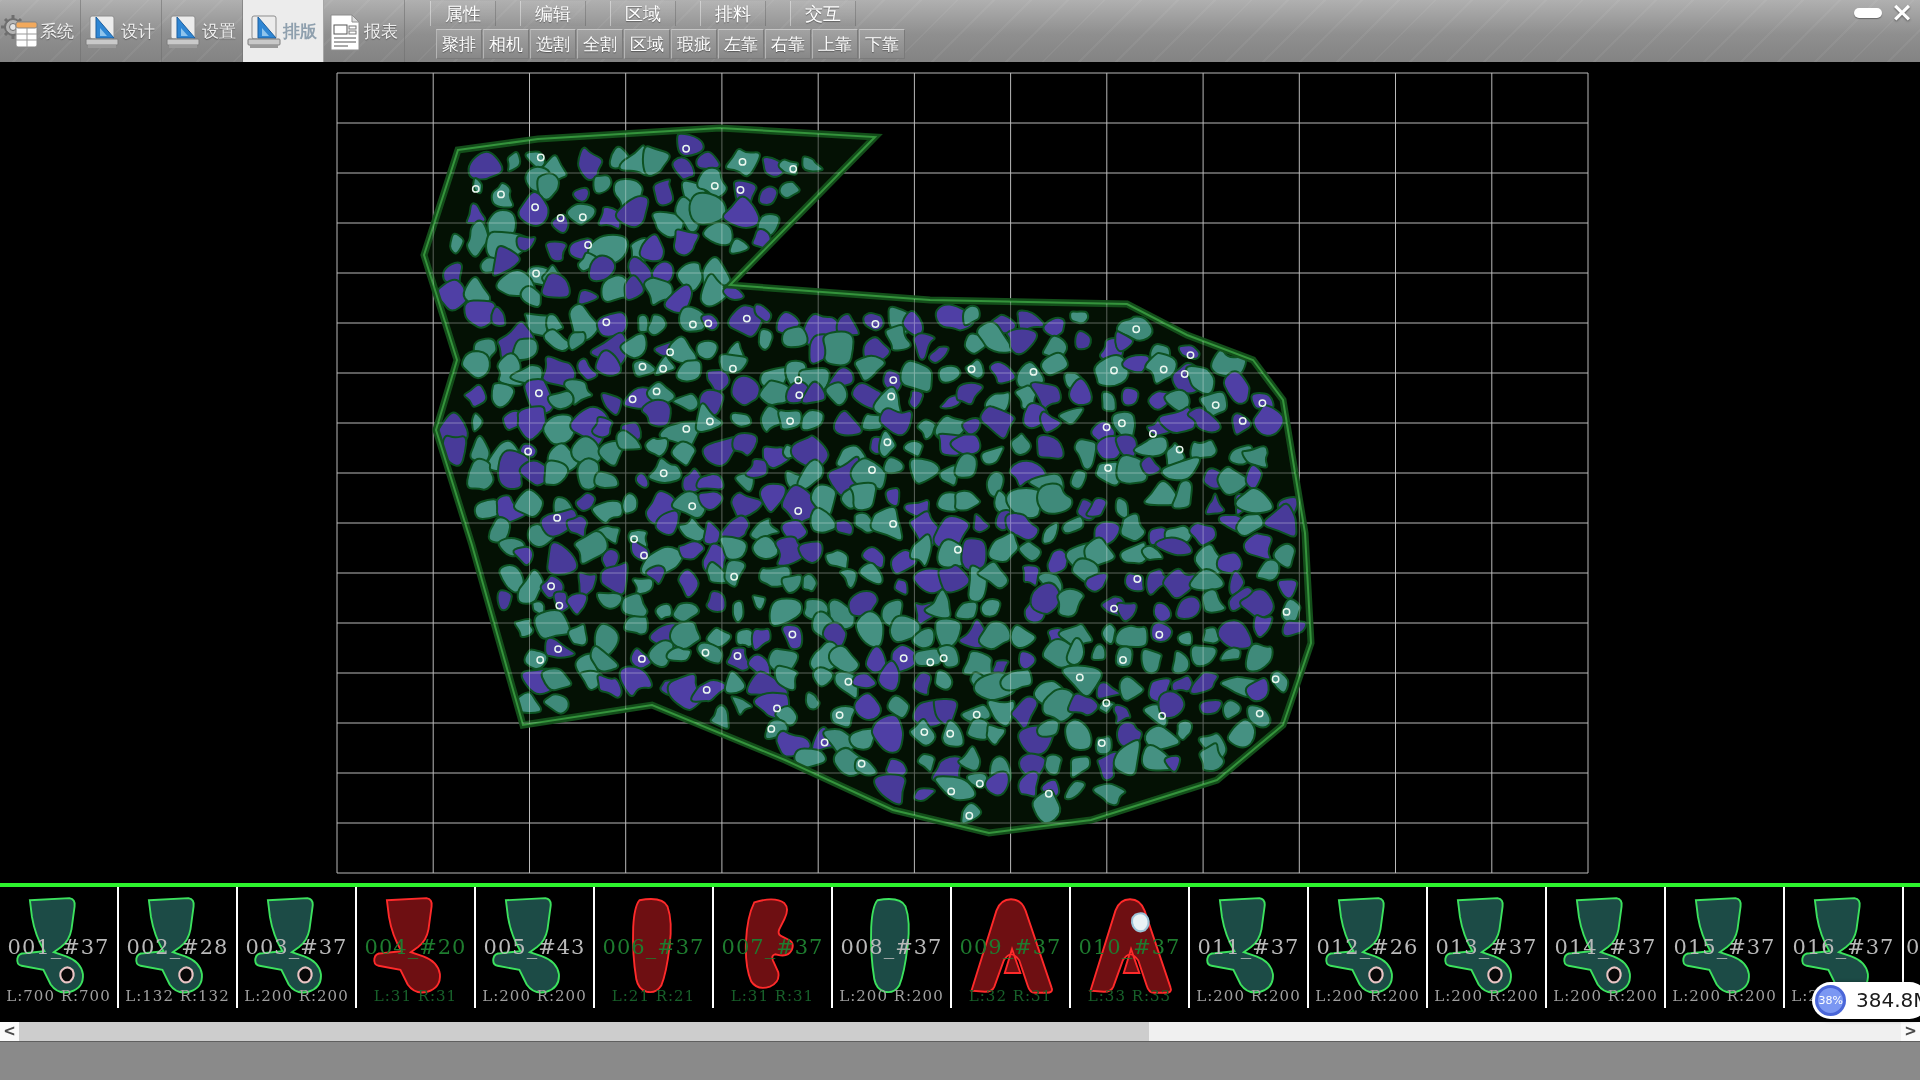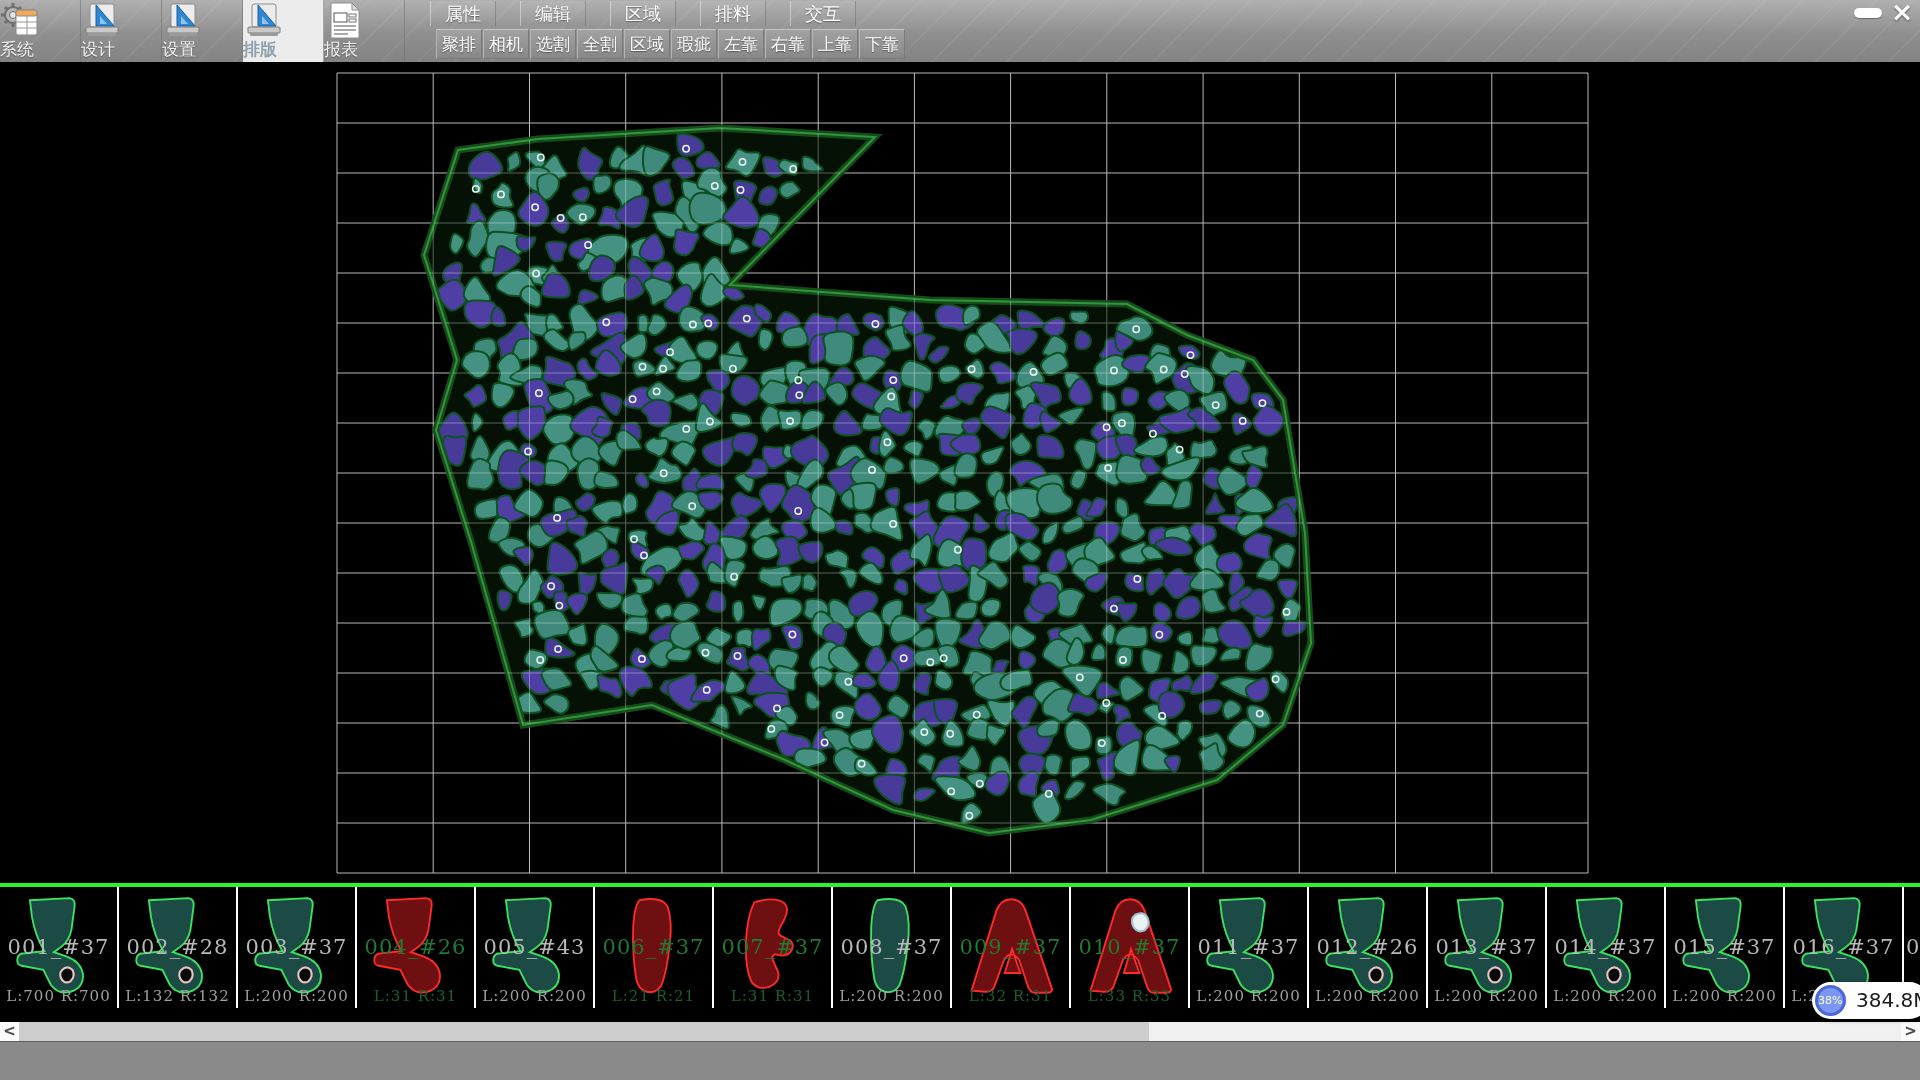--- a/index.html
+++ b/index.html
@@ -13,7 +13,7 @@
     background:repeating-linear-gradient(135deg,rgba(255,255,255,.05) 0 2px,transparent 2px 26px);}
   #modules{position:absolute;top:0;left:0;height:62px;display:flex;z-index:3;}
   .module{width:81px;height:62px;box-sizing:border-box;border-right:1px solid rgba(110,110,110,.55);
-    display:flex;flex-direction:column;align-items:flex-start;justify-content:flex-start;cursor:default;}
+    display:flex;flex-direction:row;align-items:center;justify-content:flex-start;cursor:default;}
   .module.active{background:#ececec;}
   .module .micon{width:40px;height:38px;margin-top:1px;}
   .module .mlabel{font-size:17px;color:#f0f0f0;text-shadow:0 1px 1px #5a5a5a;line-height:20px;}

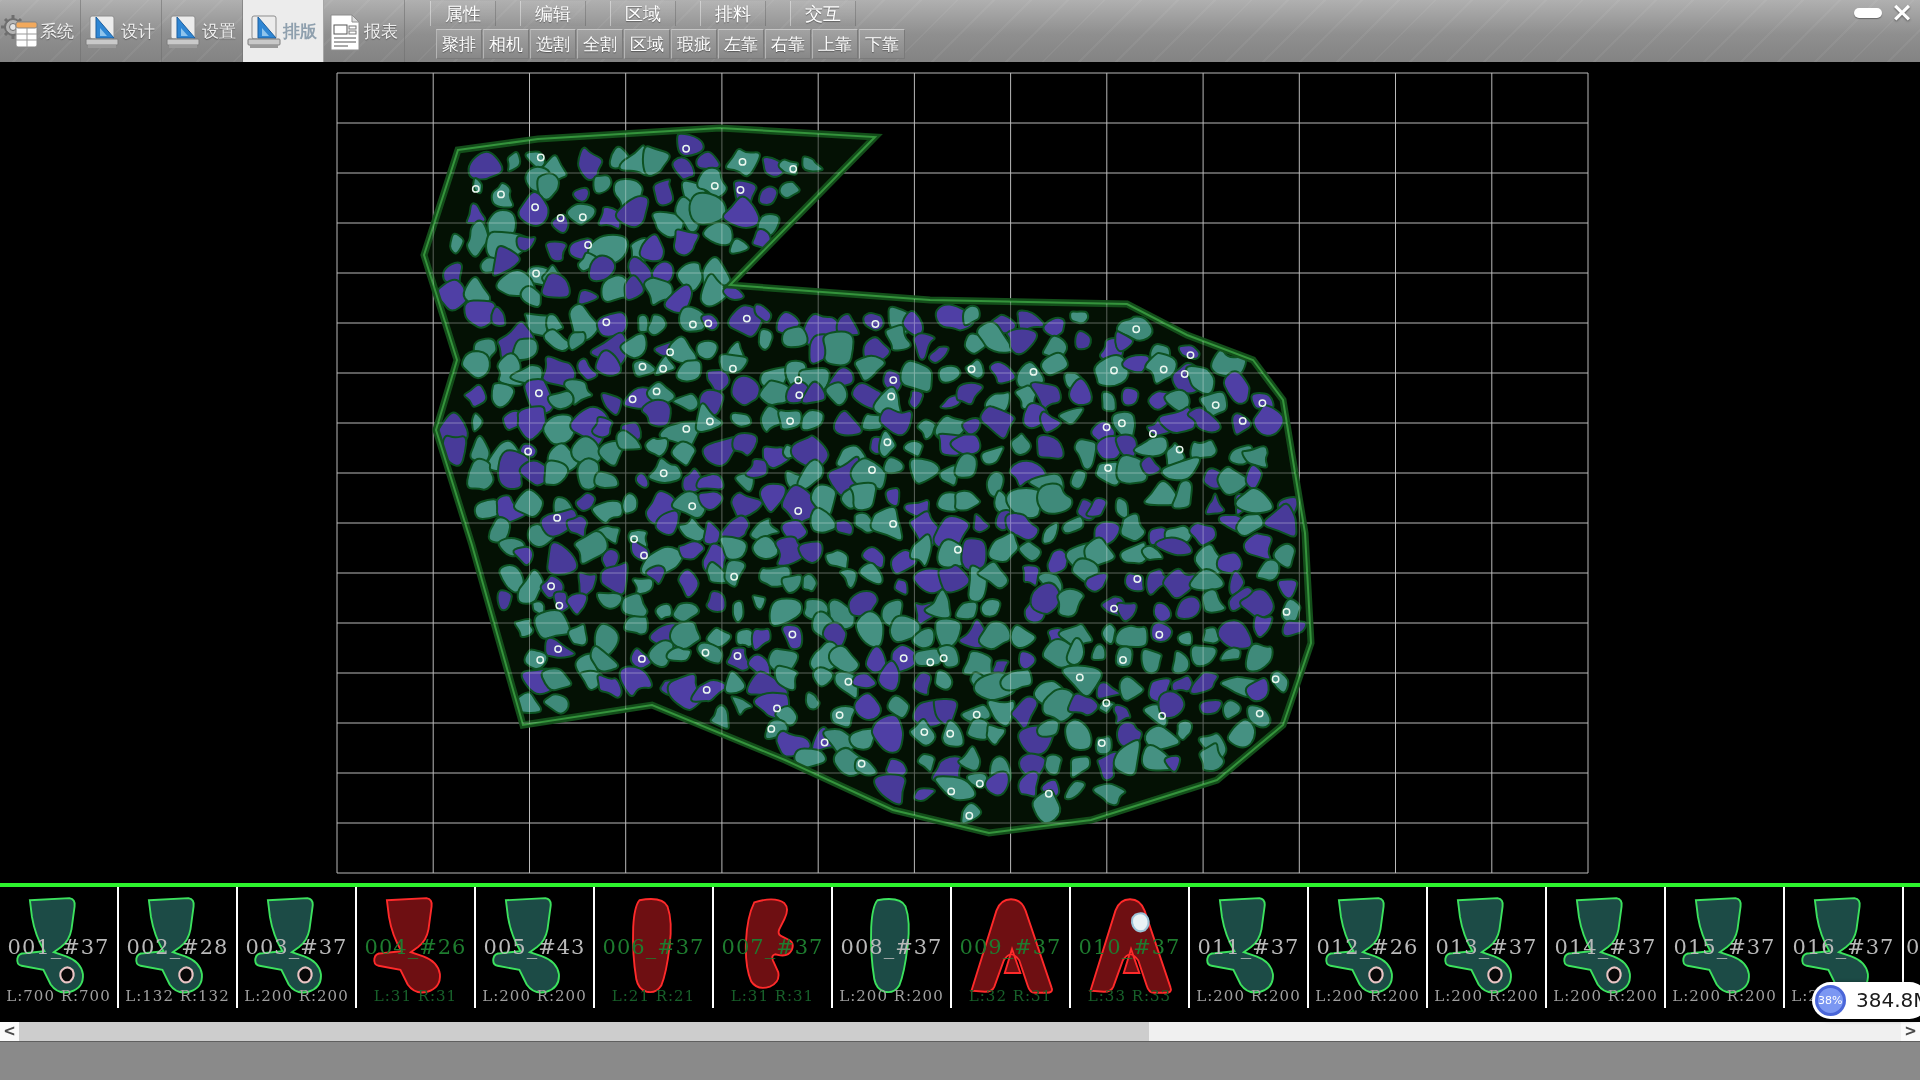--- a/index.html
+++ b/index.html
@@ -972,7 +972,7 @@
         <svg viewBox="0 0 100 100">
           <path d="M22,6 L60,4 Q66,5 65,12 L62,34 Q60,45 52,51 L45,56 L57,60 Q71,65 73,77 Q74,90 61,94 Q49,97 42,87 L35,73 L14,69 Q9,68 10,62 Q11,57 17,57 L36,55 Q27,40 24,22 Z" fill="#6e0f12" stroke="#ff2a2a" stroke-width="1.8"></path>
         </svg>
-        <div class="plabel">004_#26</div>
+        <div class="plabel">004_#20</div>
         <div class="plr">L:31 R:31</div>
       </div>
       <div class="cell">

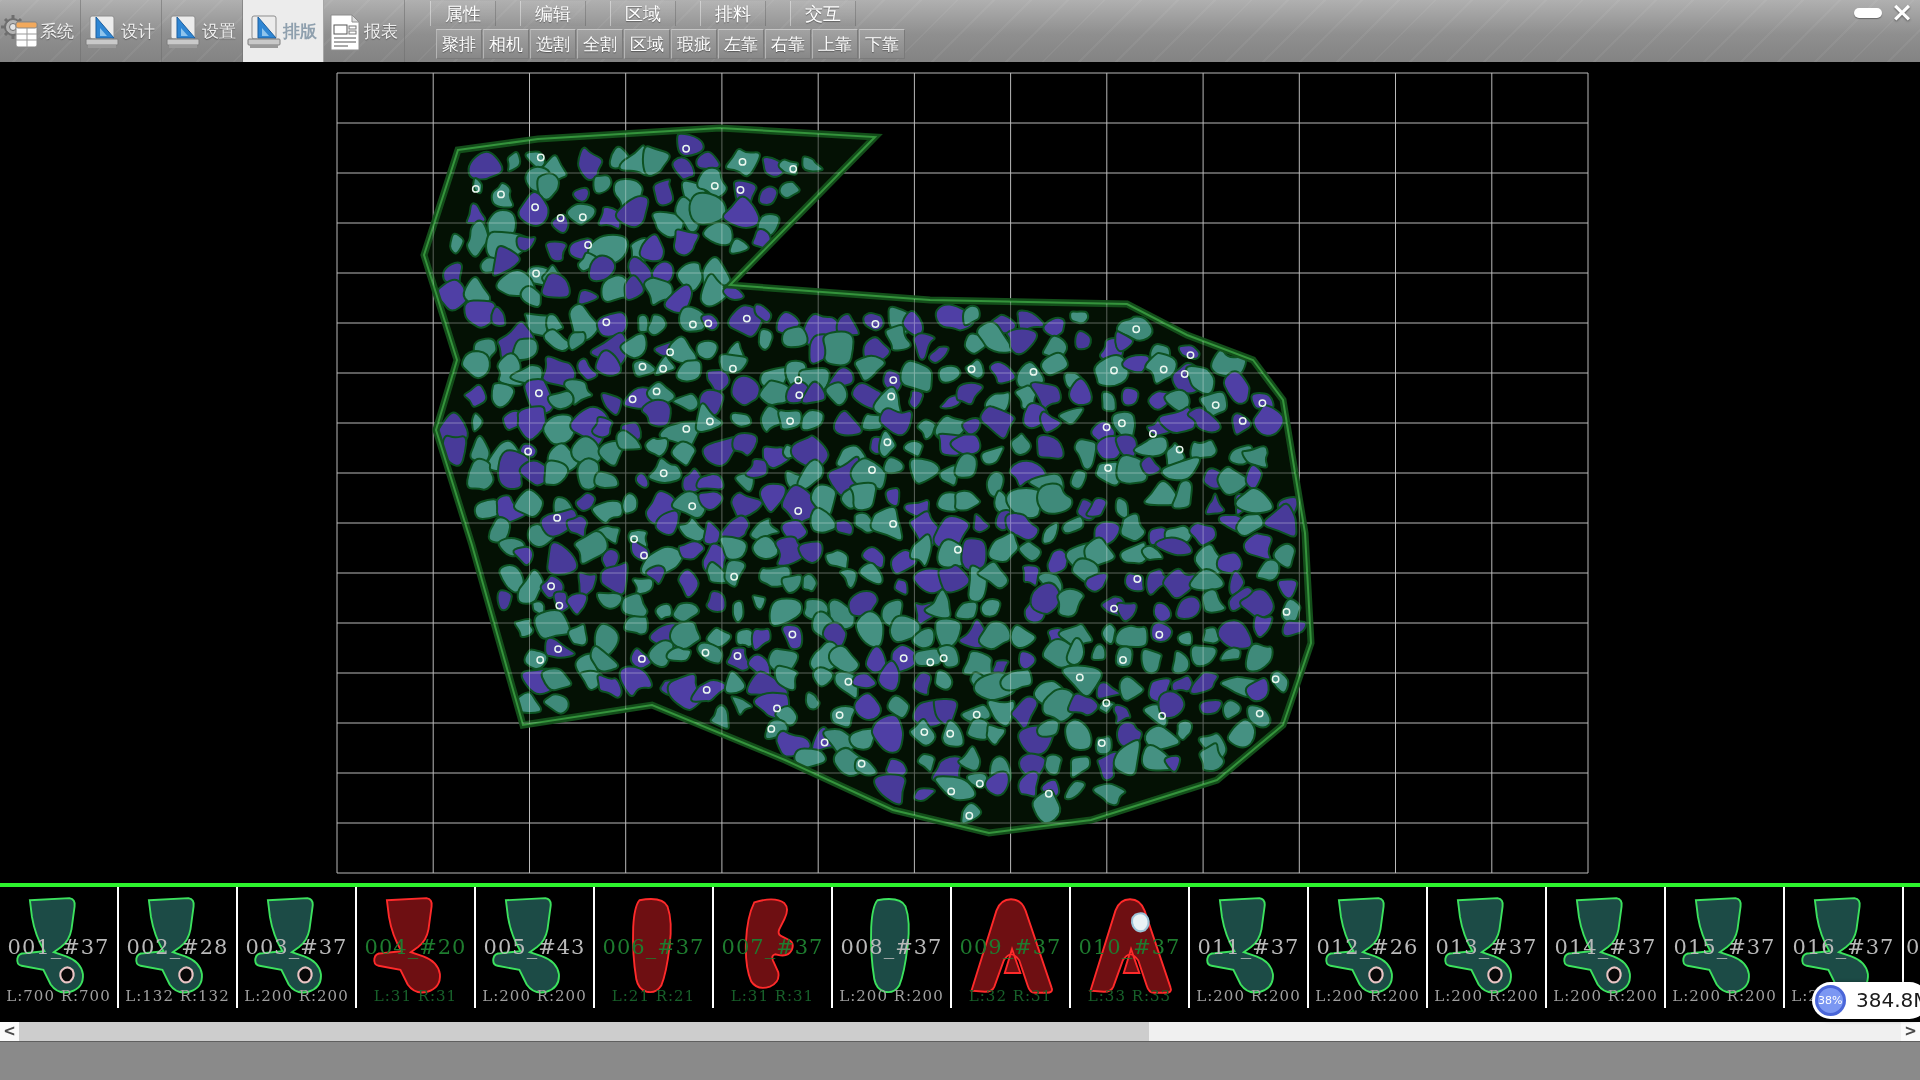--- a/index.html
+++ b/index.html
@@ -66,7 +66,7 @@
     background:#fff;box-shadow:0 1px 4px rgba(0,0,0,.5);z-index:5;}
   #badge-circle{position:absolute;left:3px;top:3px;width:31px;height:31px;border-radius:50%;
     background:#7b97f2;border:3px solid #4a66d8;box-sizing:border-box;
-    color:#fff;font-size:11px;text-align:left;line-height:25px;}
+    color:#fff;font-size:11px;text-align:right;line-height:25px;}
   #badge-val{position:absolute;left:44px;top:0;height:37px;line-height:37px;font-size:20px;color:#1a1a1a;}
 </style>
 </head>

